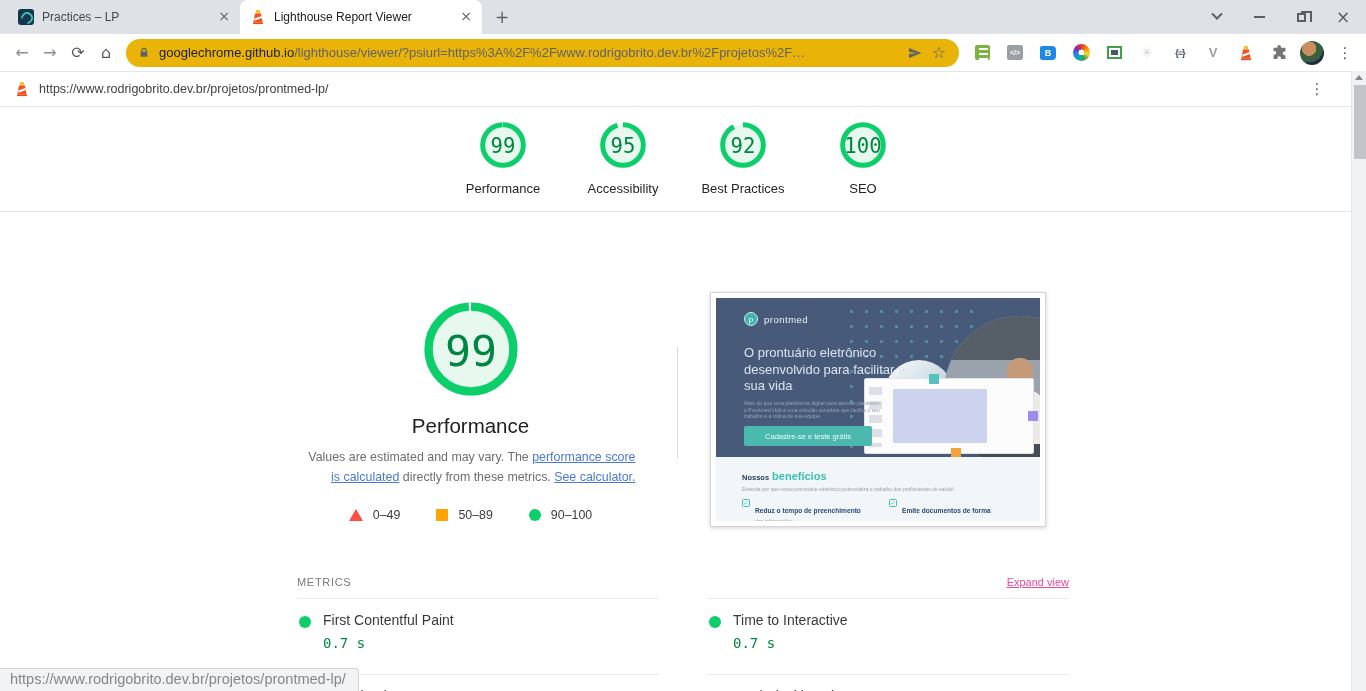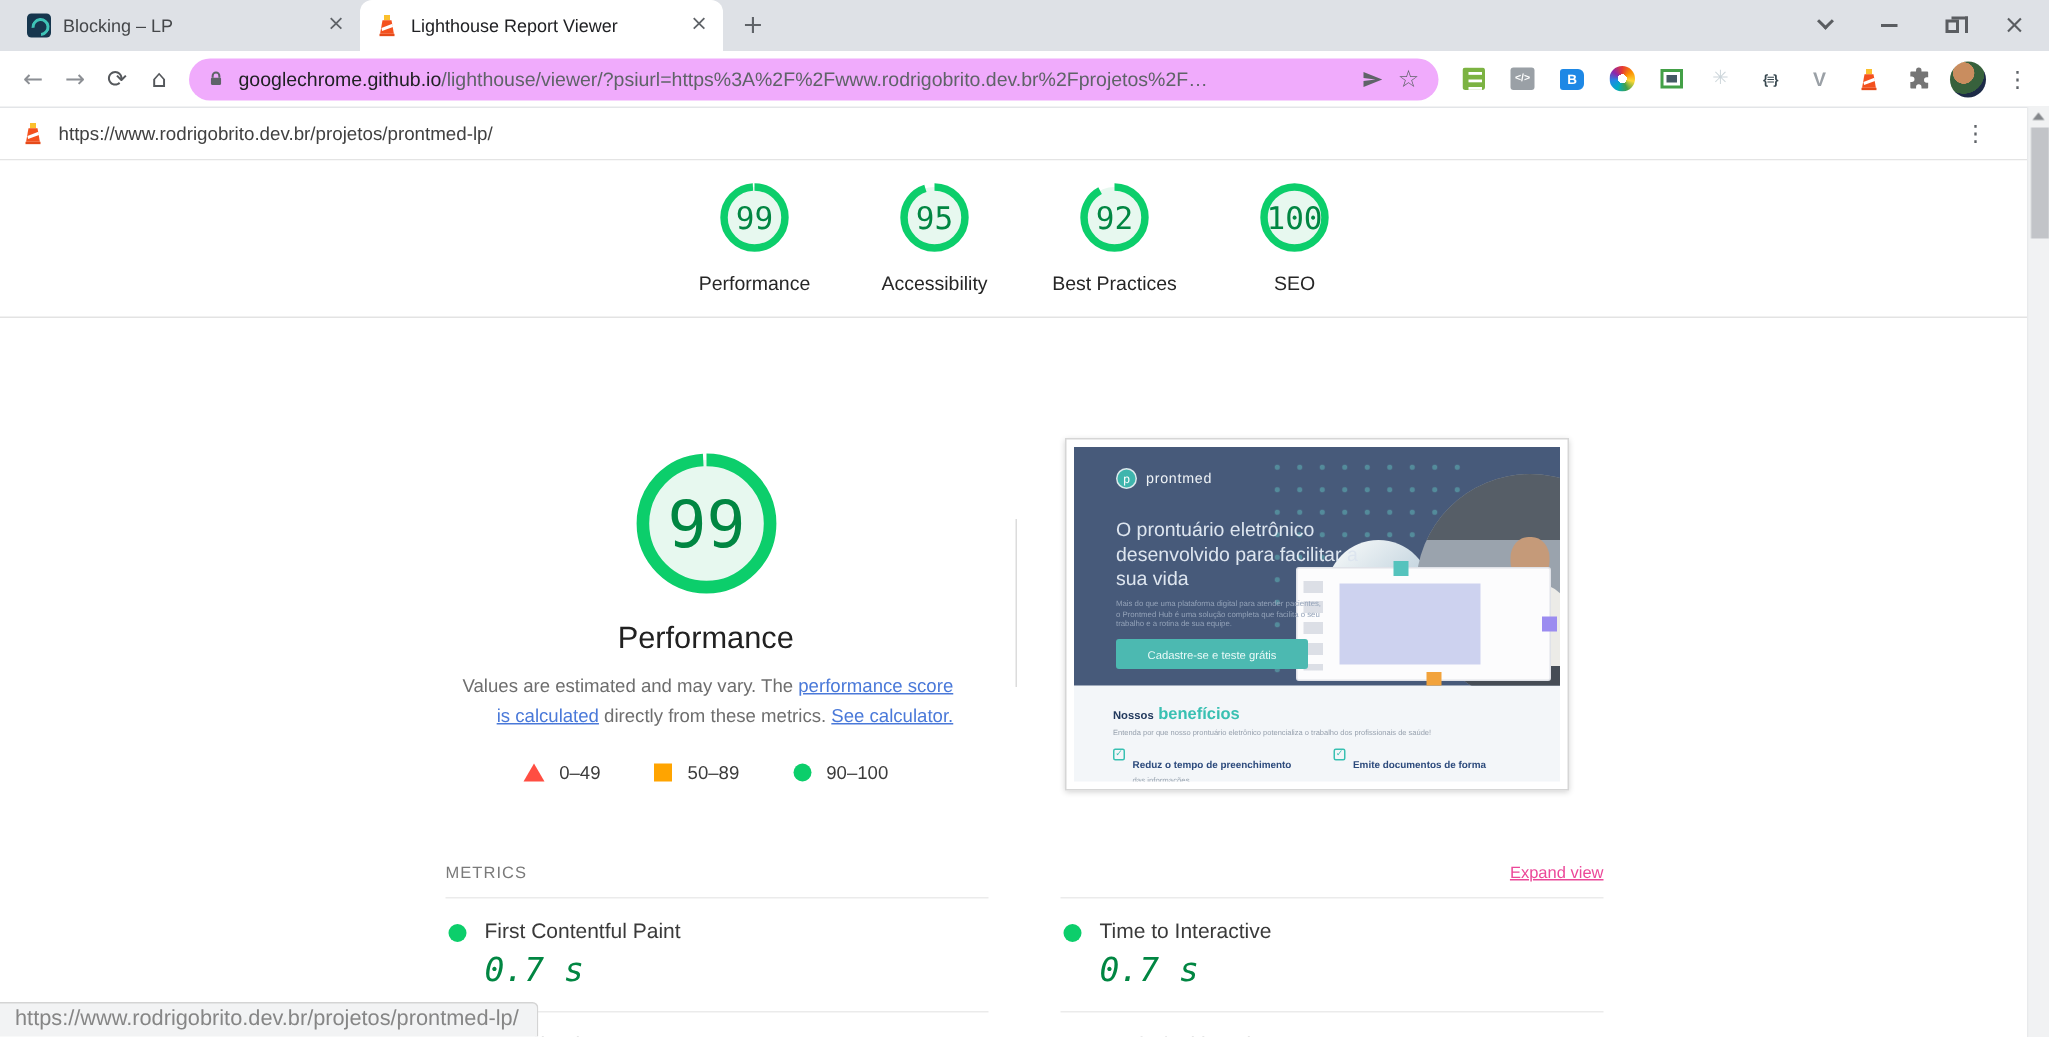--- a/index.html
+++ b/index.html
@@ -143,7 +143,7 @@
   <div class="tabstrip">
     <div class="tab">
       <span class="fav-prontmed"></span>
-      <span class="tab-title">Blocking – LP</span>
+      <span class="tab-title">Practices – LP</span>
       <span class="tab-close uni">×</span>
     </div>
     <div class="tab active">

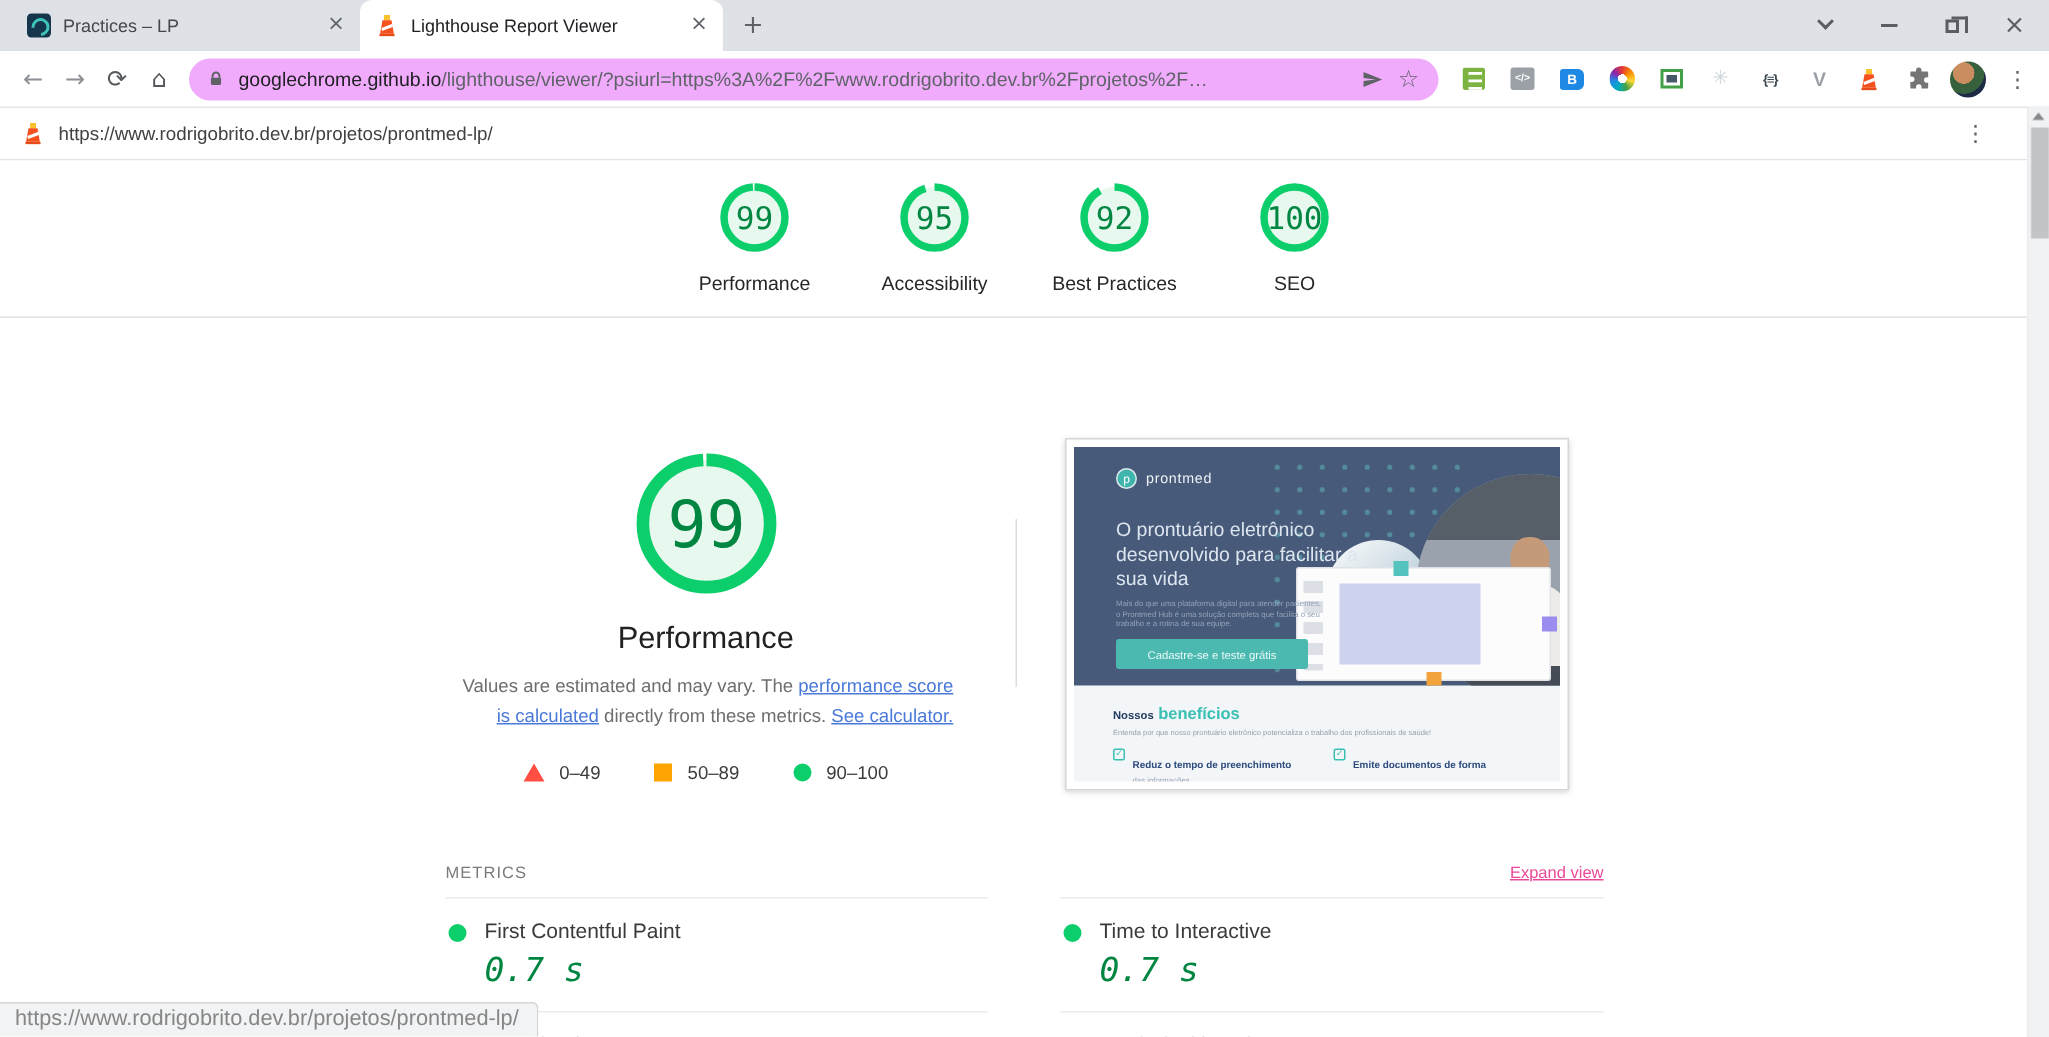--- a/index.html
+++ b/index.html
@@ -30,7 +30,7 @@
   .toolbar { height:38px; background:#fff; display:flex; align-items:center; padding:0 8px; border-bottom:1px solid #e3e5e8; }
   .ticon { width:28px; height:28px; display:flex; align-items:center; justify-content:center; font-size:16px; color:#55585c; flex:none; }
   .ticon.light { color:#8c8f94; }
-  .omnibox { flex:1; height:28px; background:#f0abfc; border-radius:14px; margin:0 10px 0 6px; display:flex; align-items:center; padding:0 8px 0 12px; min-width:0;justify-content:space-between; }
+  .omnibox { flex:1; height:28px; background:#eab308; border-radius:14px; margin:0 10px 0 6px; display:flex; align-items:center; padding:0 8px 0 12px; min-width:0;justify-content:space-between; }
   .omni-url { flex:1; font-size:13px; color:#5f6368; white-space:nowrap; overflow:hidden; }
   .omni-url b { color:#202124; font-weight:normal; }
   .omni-icon { width:24px; height:24px; display:flex; align-items:center; justify-content:center; color:#5f6368; font-size:15px; flex:none; }

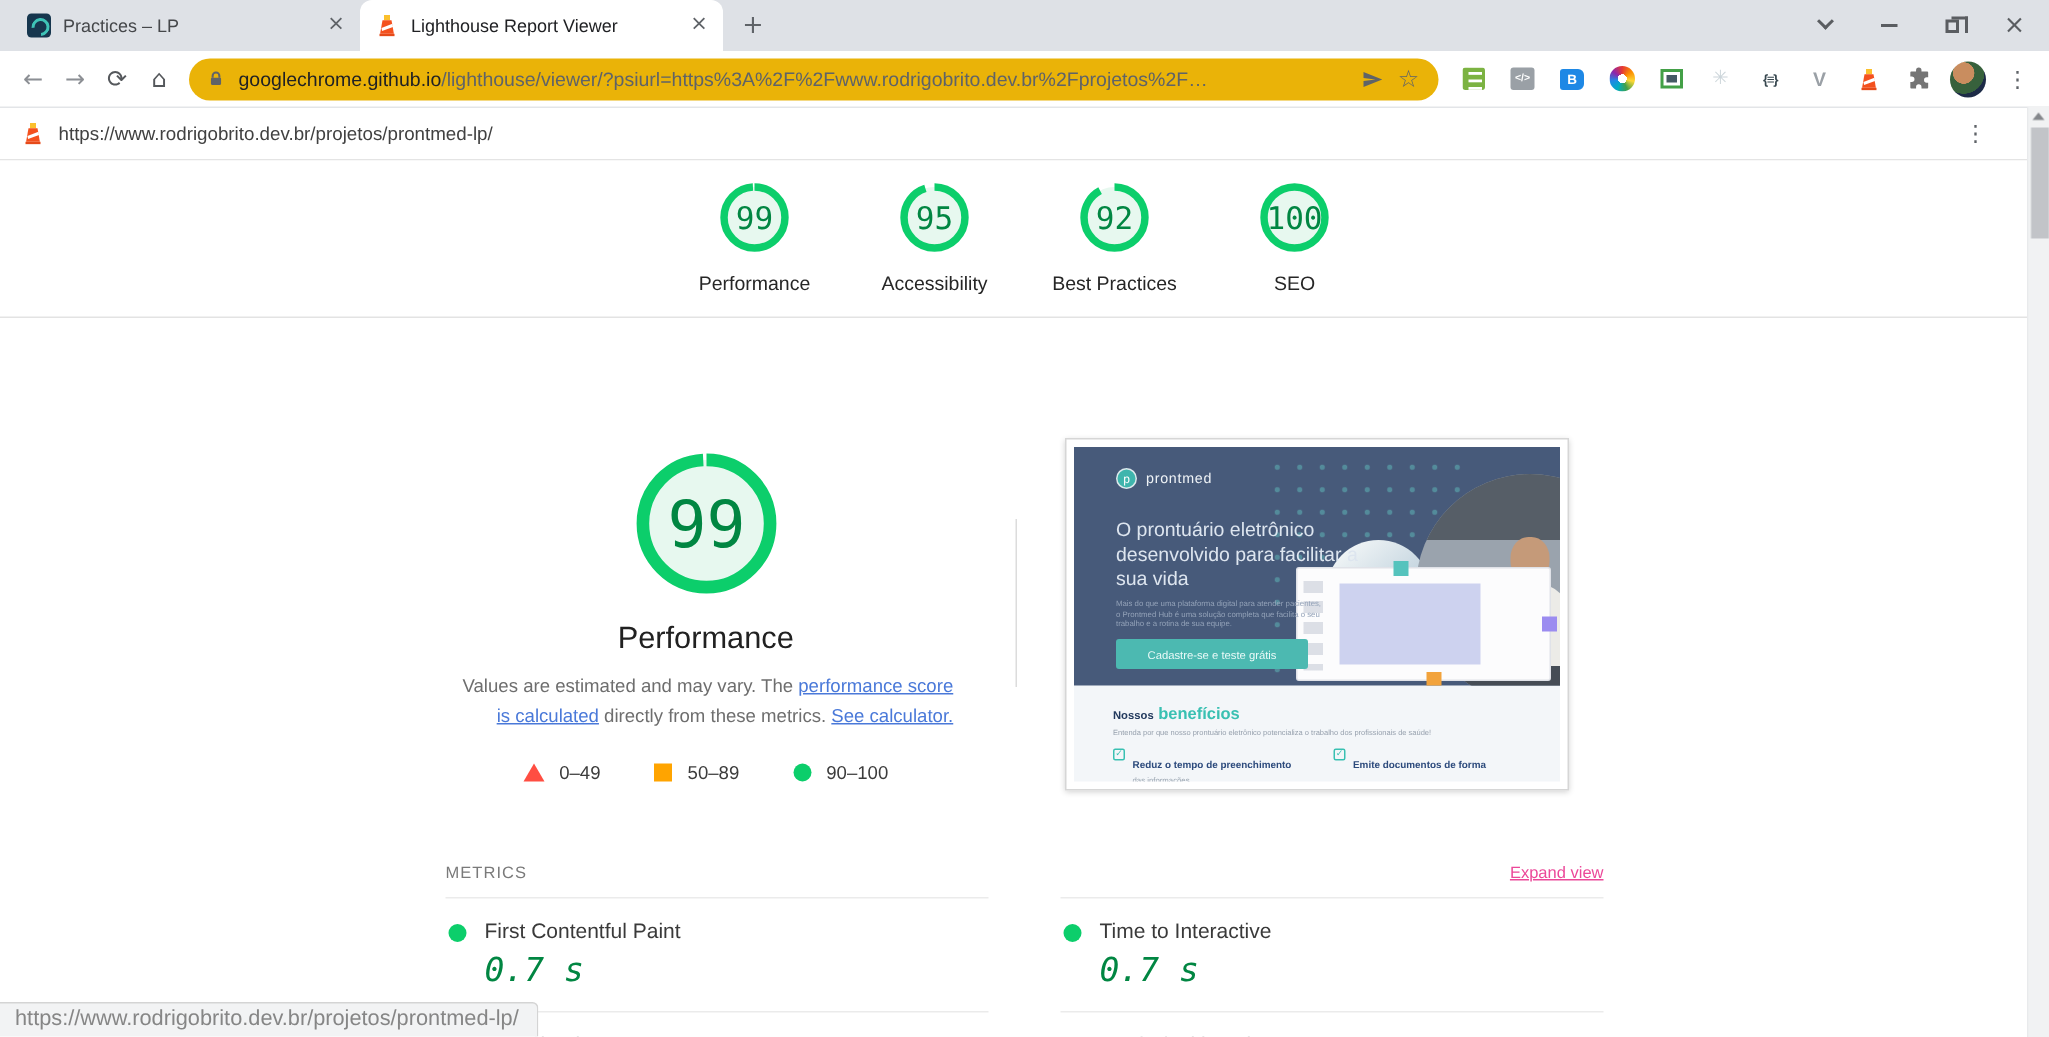--- a/index.html
+++ b/index.html
@@ -126,7 +126,7 @@
   .metric-item { border-top:1px solid #ebebeb; height:76px; padding:13px 0 0 26px; position:relative; }
   .metric-dot { position:absolute; left:2px; top:17px; width:12px; height:12px; border-radius:50%; background:#0cce6b; }
   .metric-name { font-size:14px; color:#3a3a3a; }
-  .metric-value { font-family:"DejaVu Sans Mono", monospace; font-size:22px; color:#018642; margin-top:7px;font-style:italic; }
+  .metric-value { font-family:"DejaVu Sans Mono", monospace; font-size:14px; color:#018642; margin-top:7px; }
 
   
   .status-tooltip { position:fixed; left:0; bottom:0; height:23px; background:#f2f3f4; border:1px solid #d4d4d4;

